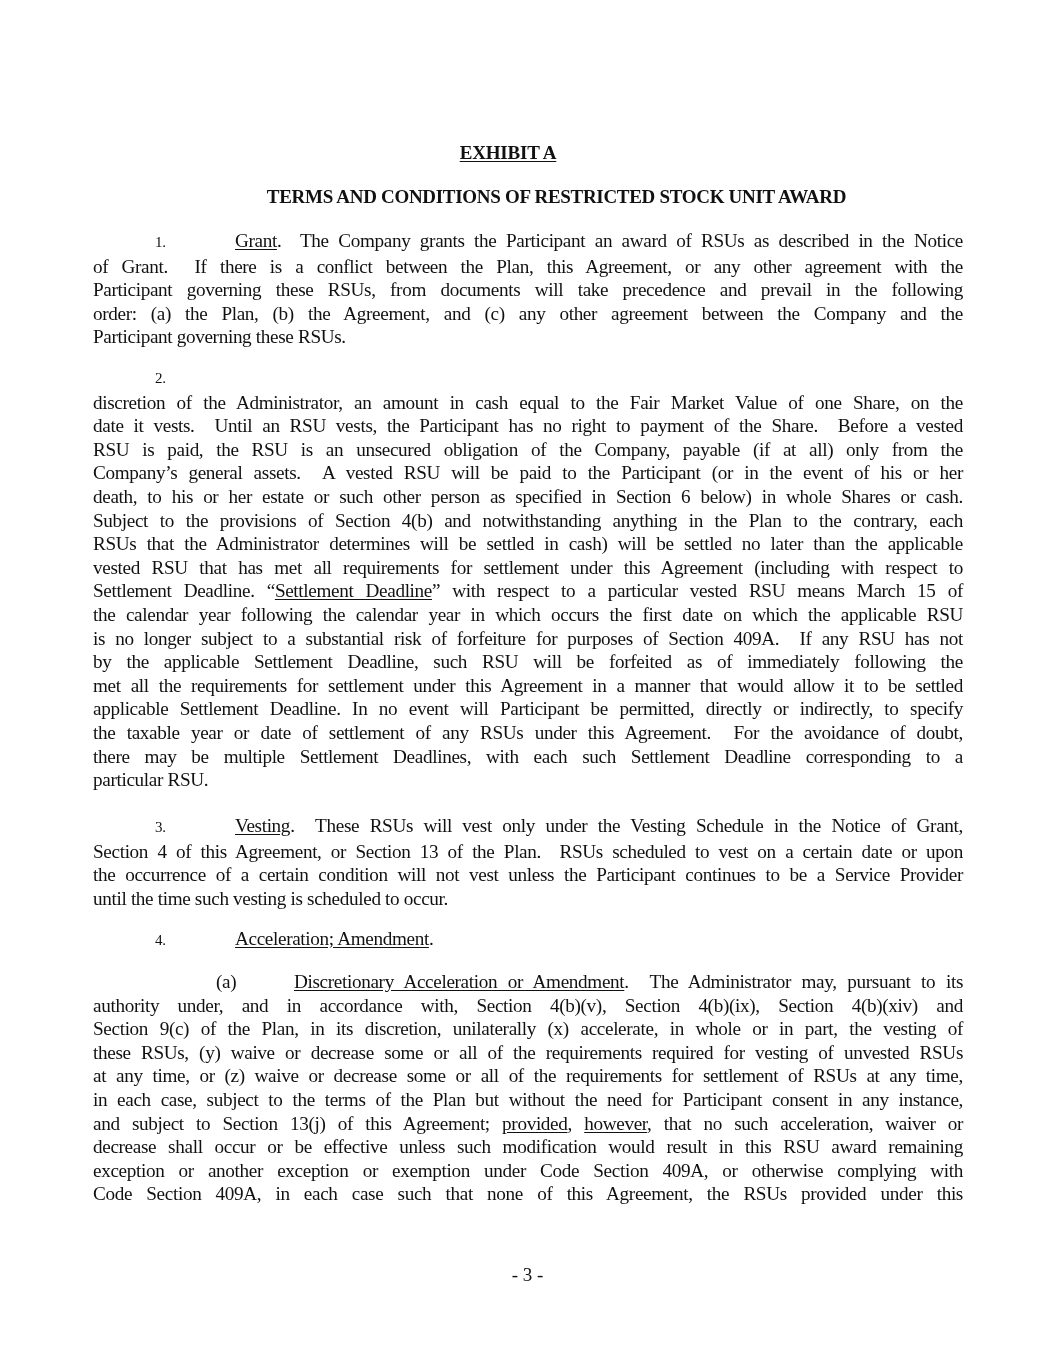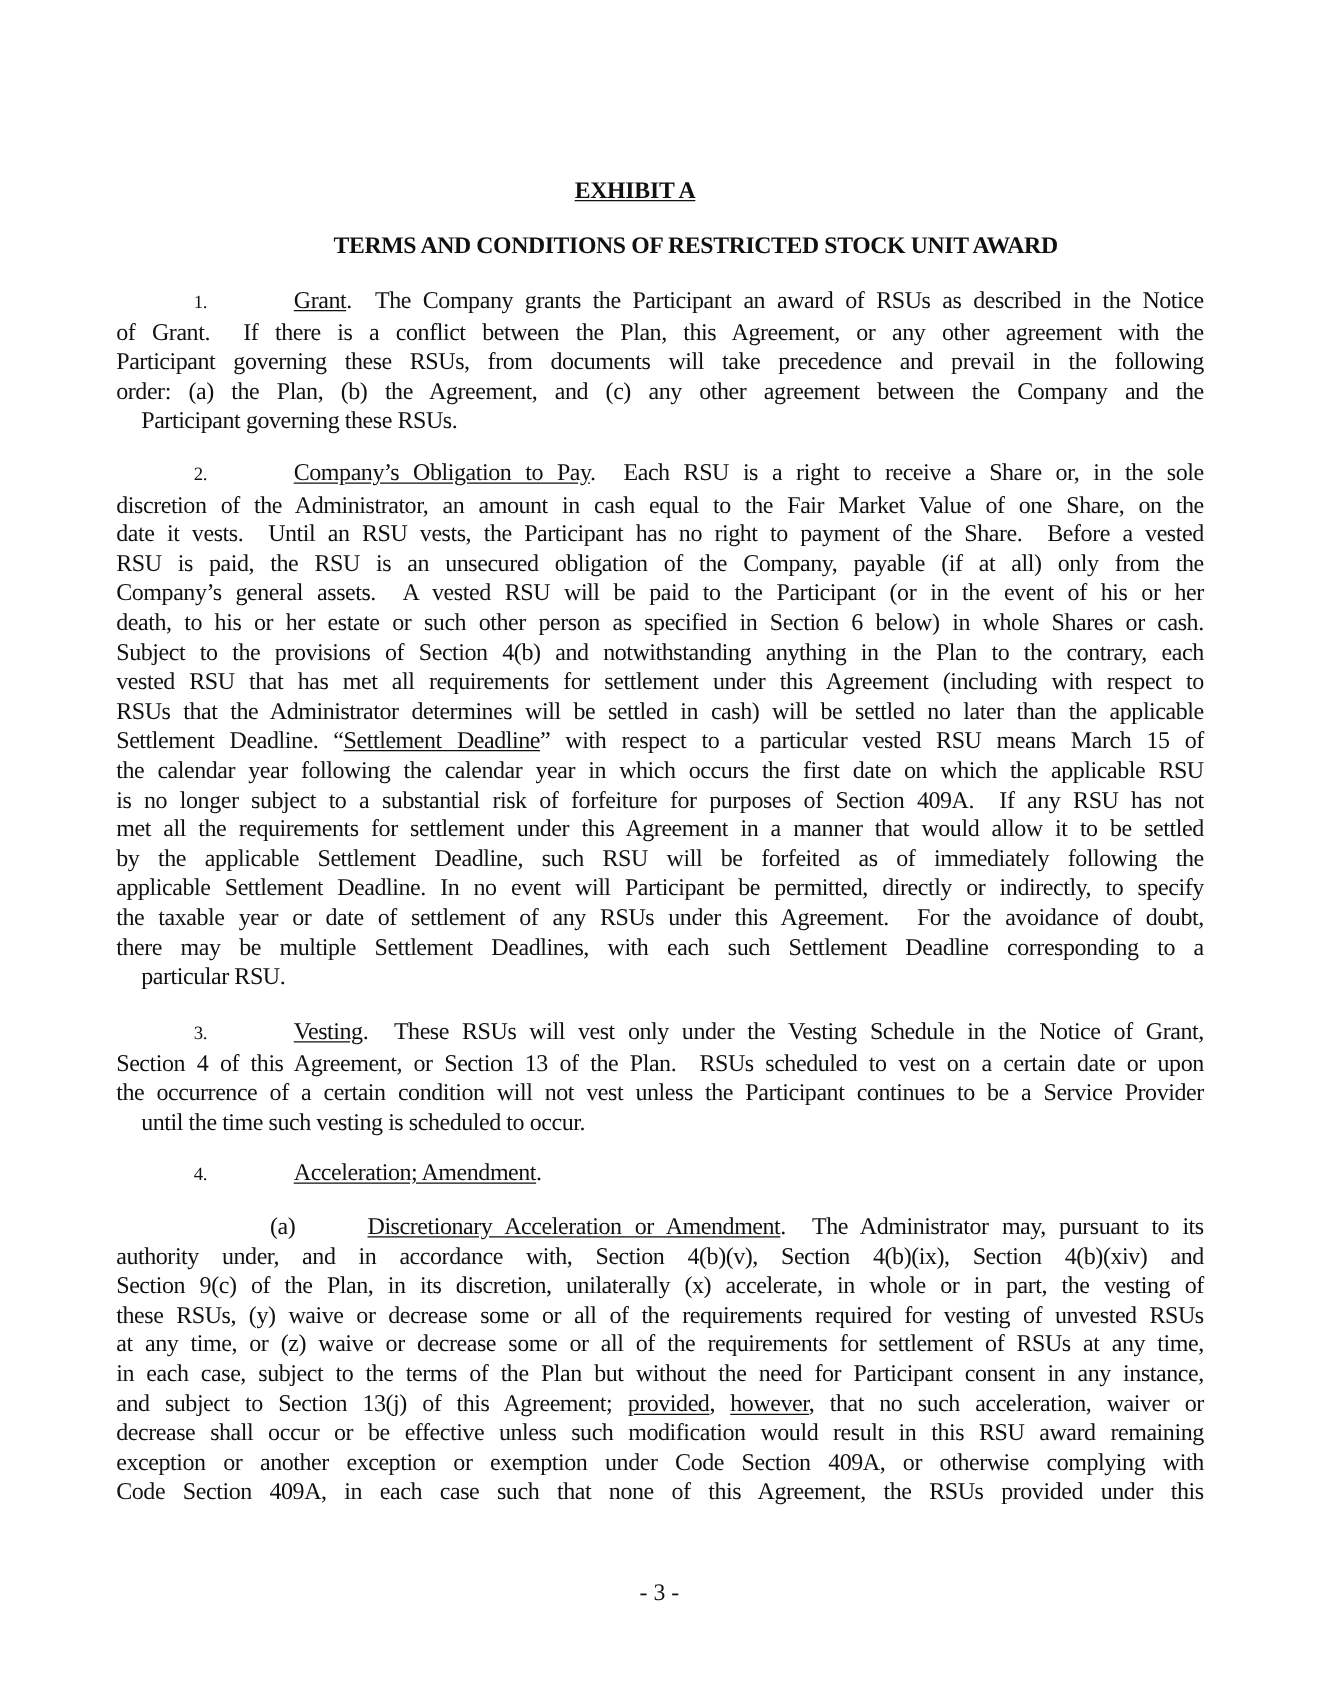--- a/index.html
+++ b/index.html
@@ -56,7 +56,6 @@
     }
     .line.last {
       text-align-last: left;
-      margin-left: 20px;
     }
     .u { text-decoration: underline; text-underline-offset: 2px; }
     .num {

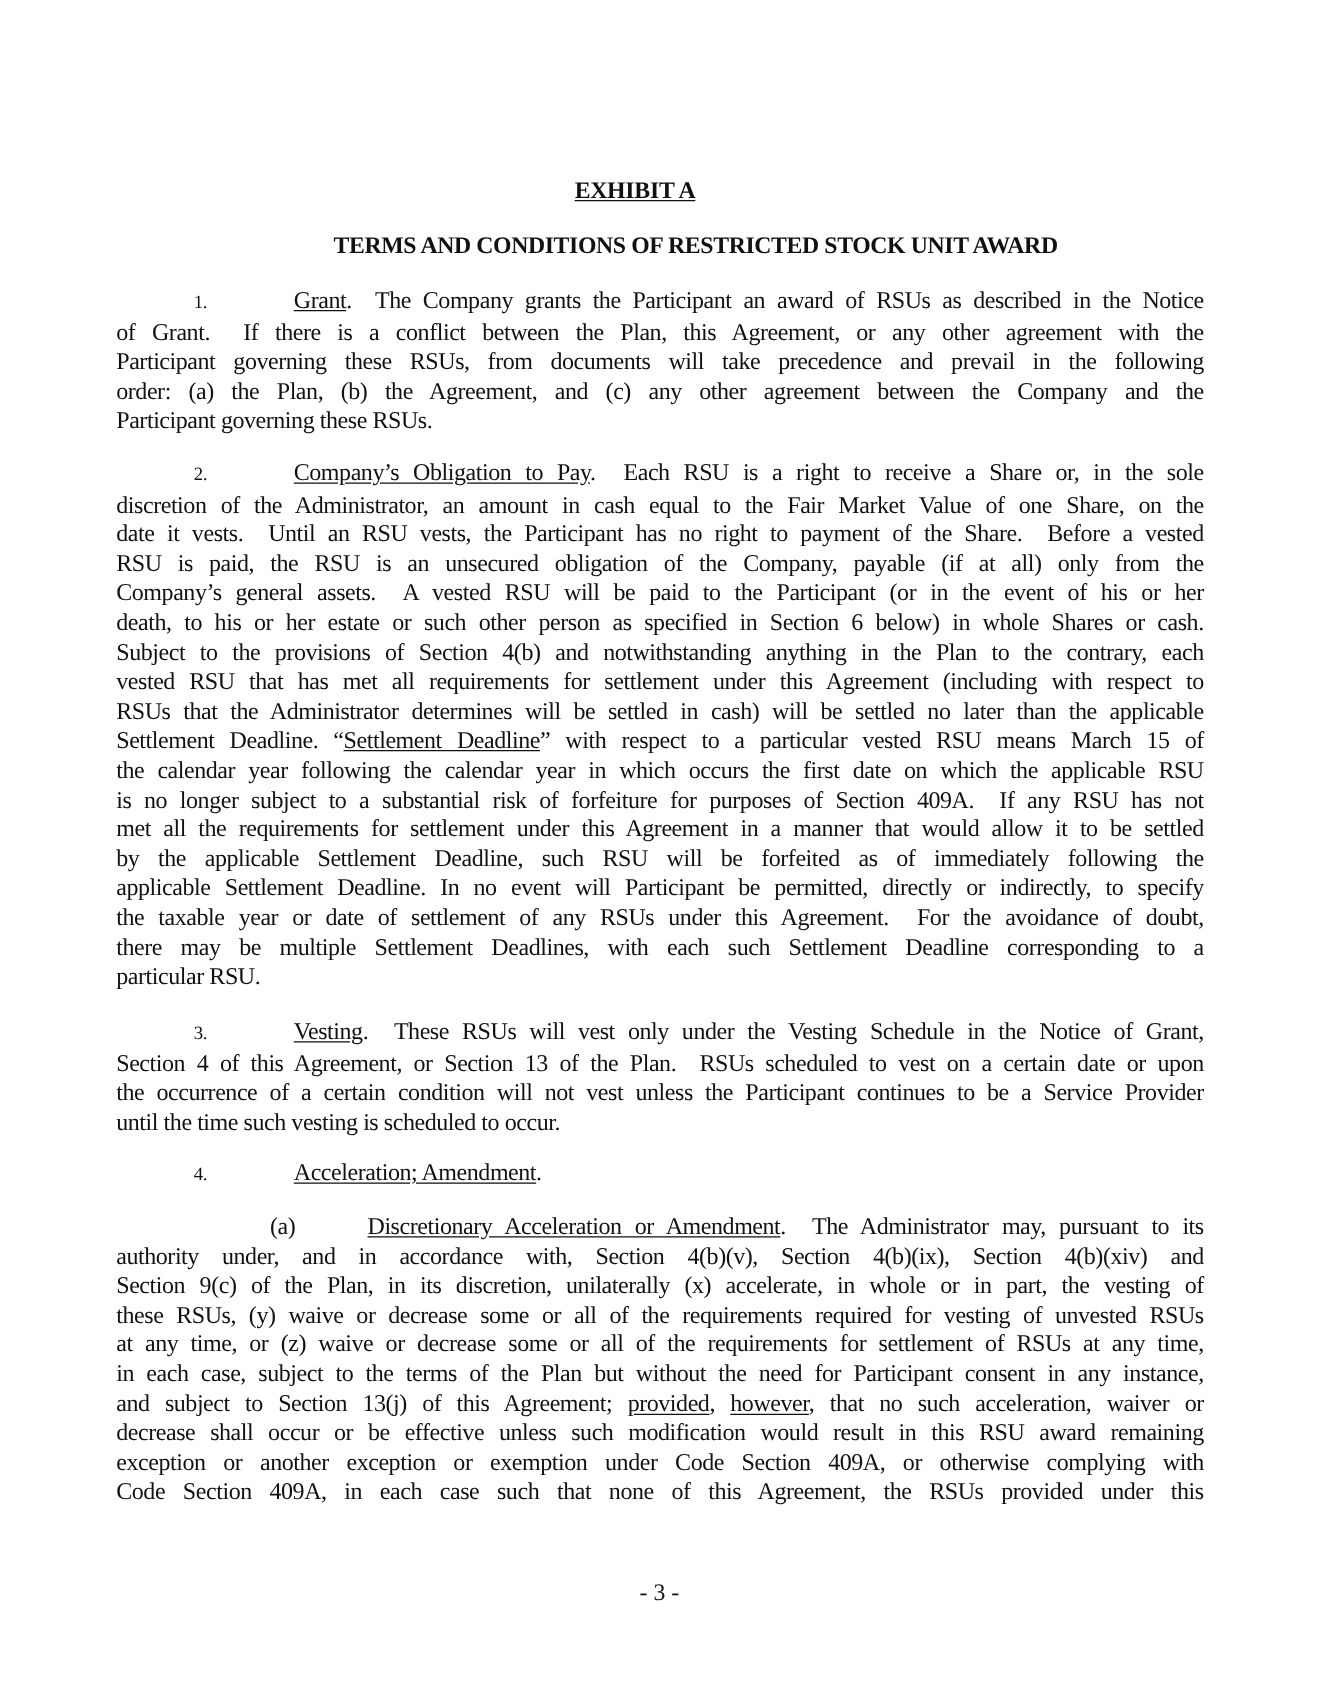--- a/index.html
+++ b/index.html
@@ -113,7 +113,6 @@
   <div class="para" style="top:367px;">
     <div class="first-line">
       <span class="num">2.</span>
-      <span class="rest"><span class="u">Company’s Obligation to Pay</span><span>.&nbsp; Each RSU is a right to receive a Share or, in the sole</span></span>
     </div>
     <span class="line">discretion of the Administrator, an amount in cash equal to the Fair Market Value of one Share, on the</span>
     <span class="line">date it vests.&nbsp; Until an RSU vests, the Participant has no right to payment of the Share.&nbsp; Before a vested</span>

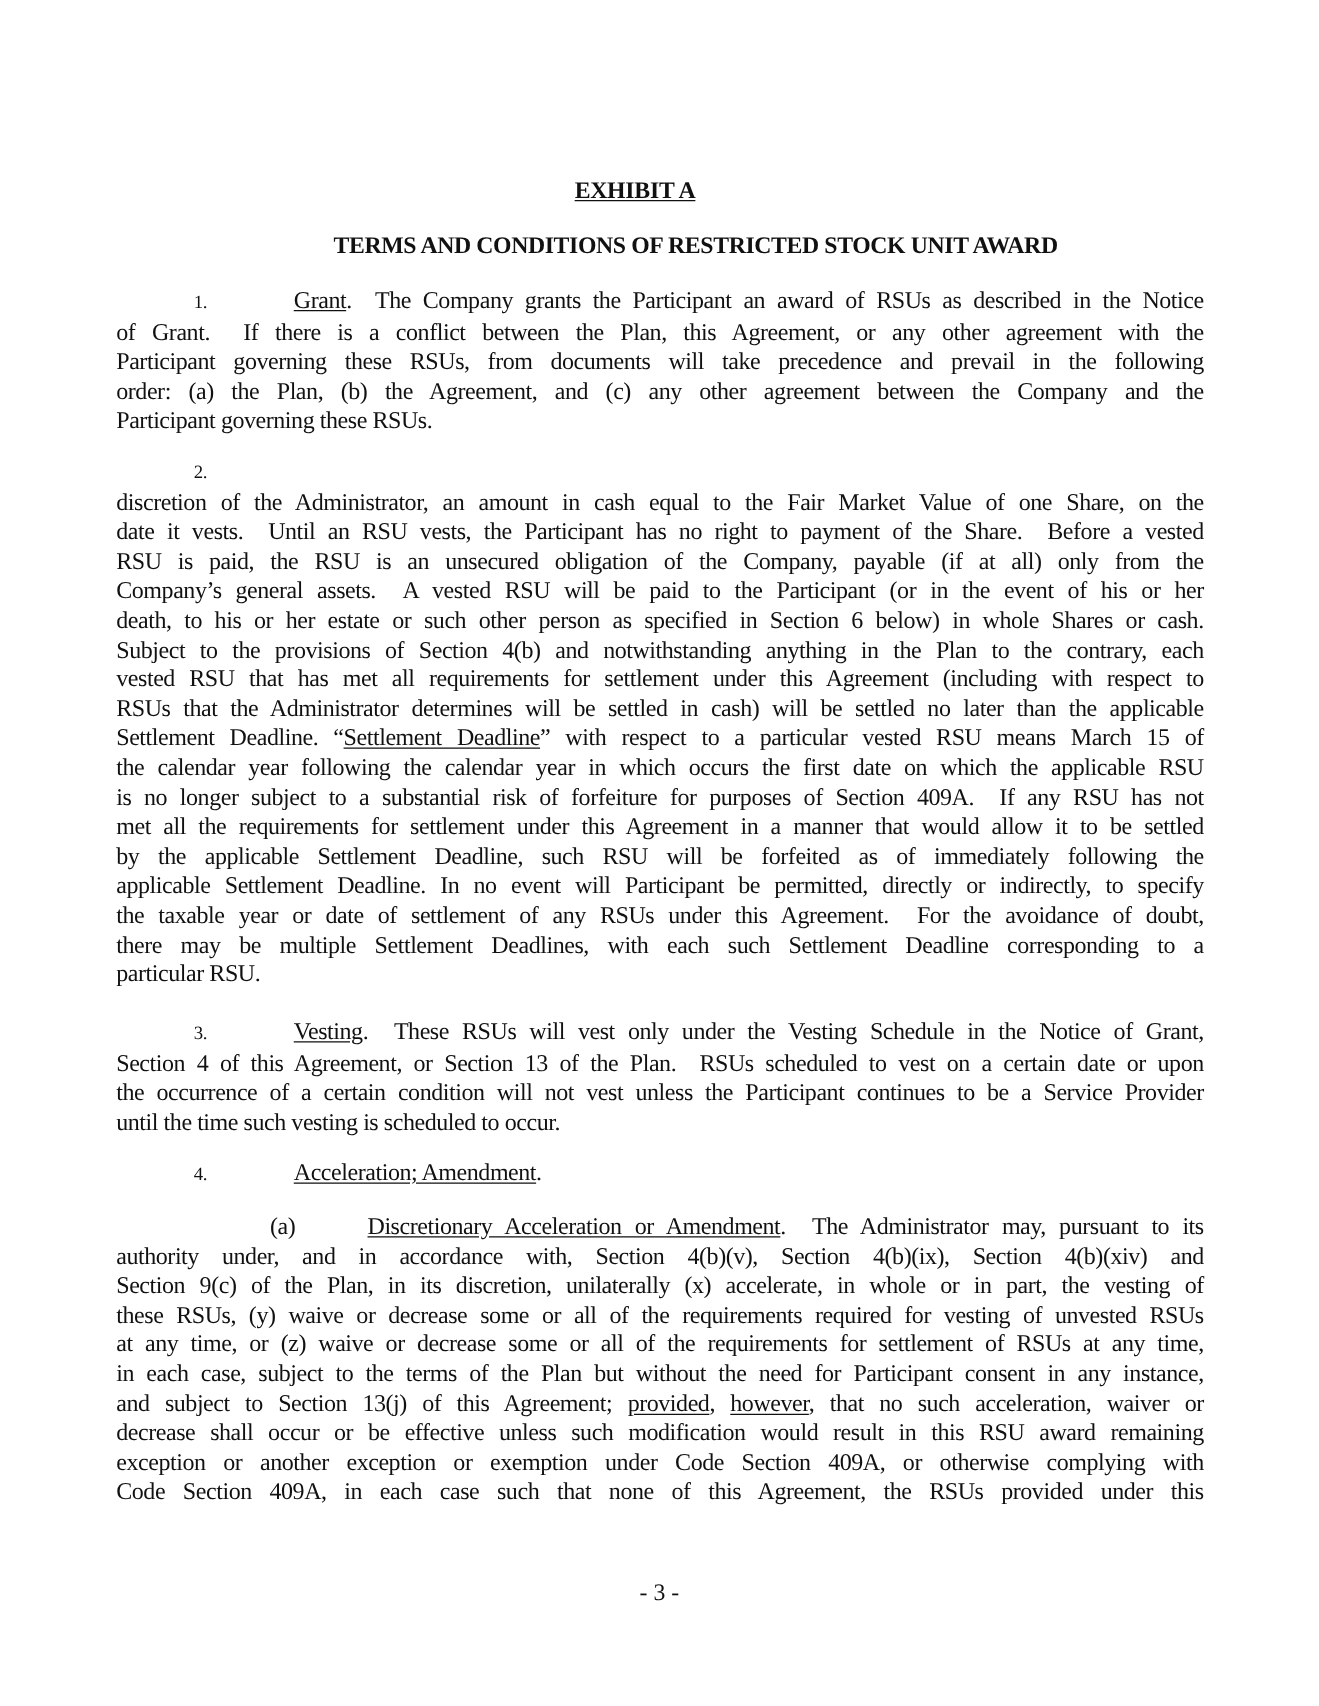--- a/index.html
+++ b/index.html
@@ -120,8 +120,8 @@
     <span class="line">Company’s general assets.&nbsp; A vested RSU will be paid to the Participant (or in the event of his or her</span>
     <span class="line">death, to his or her estate or such other person as specified in Section 6 below) in whole Shares or cash.</span>
     <span class="line">Subject to the provisions of Section 4(b) and notwithstanding anything in the Plan to the contrary, each</span>
+    <span class="line">RSUs that the Administrator determines will be settled in cash) will be settled no later than the applicable</span>
     <span class="line">vested RSU that has met all requirements for settlement under this Agreement (including with respect to</span>
-    <span class="line">RSUs that the Administrator determines will be settled in cash) will be settled no later than the applicable</span>
     <span class="line"><span>Settlement Deadline.  “</span><span class="u">Settlement Deadline</span><span>” with respect to a particular vested RSU means March 15 of</span></span>
     <span class="line">the calendar year following the calendar year in which occurs the first date on which the applicable RSU</span>
     <span class="line">is no longer subject to a substantial risk of forfeiture for purposes of Section 409A.&nbsp; If any RSU has not</span>

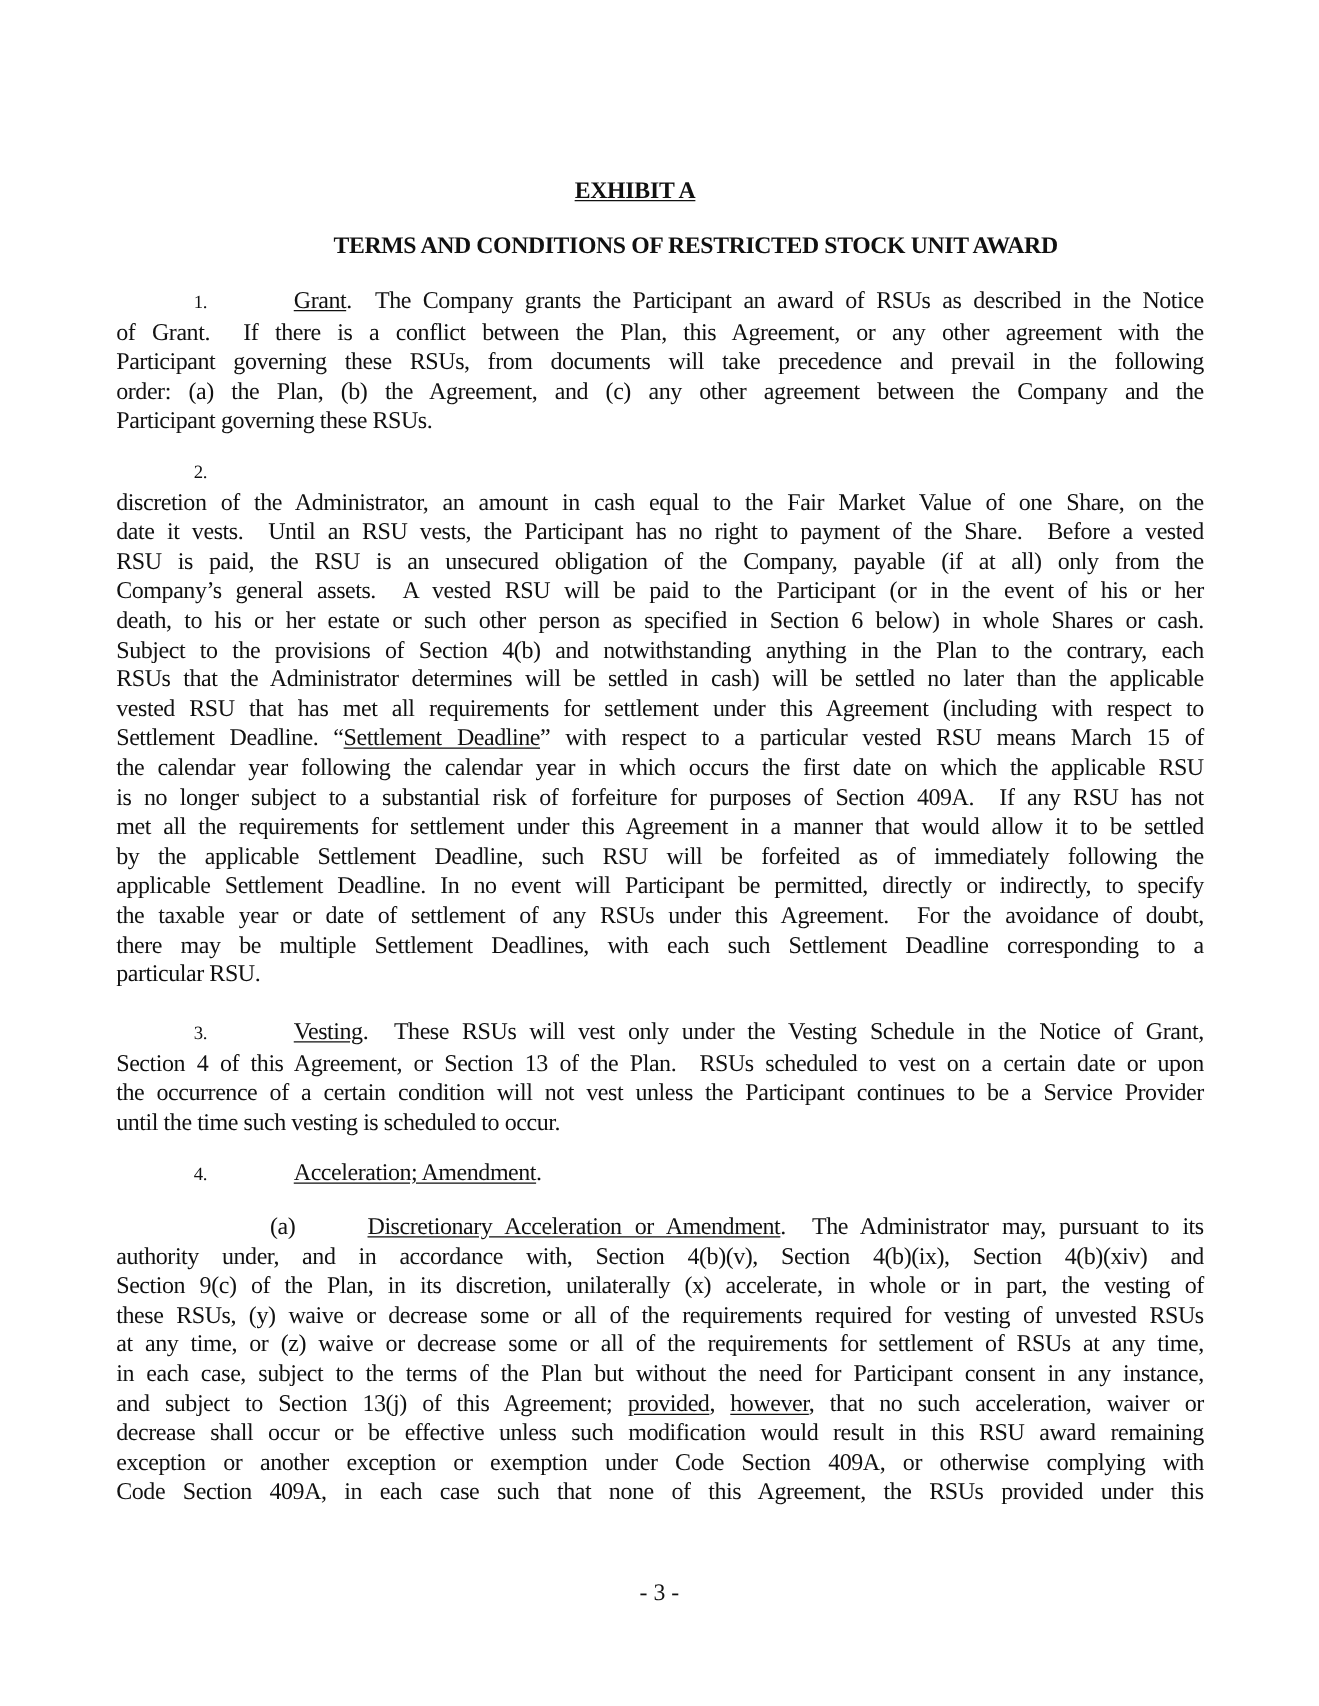--- a/index.html
+++ b/index.html
@@ -125,8 +125,8 @@
     <span class="line"><span>Settlement Deadline.  “</span><span class="u">Settlement Deadline</span><span>” with respect to a particular vested RSU means March 15 of</span></span>
     <span class="line">the calendar year following the calendar year in which occurs the first date on which the applicable RSU</span>
     <span class="line">is no longer subject to a substantial risk of forfeiture for purposes of Section 409A.&nbsp; If any RSU has not</span>
+    <span class="line">by the applicable Settlement Deadline, such RSU will be forfeited as of immediately following the</span>
     <span class="line">met all the requirements for settlement under this Agreement in a manner that would allow it to be settled</span>
-    <span class="line">by the applicable Settlement Deadline, such RSU will be forfeited as of immediately following the</span>
     <span class="line">applicable Settlement Deadline. In no event will Participant be permitted, directly or indirectly, to specify</span>
     <span class="line">the taxable year or date of settlement of any RSUs under this Agreement.&nbsp; For the avoidance of doubt,</span>
     <span class="line">there may be multiple Settlement Deadlines, with each such Settlement Deadline corresponding to a</span>

